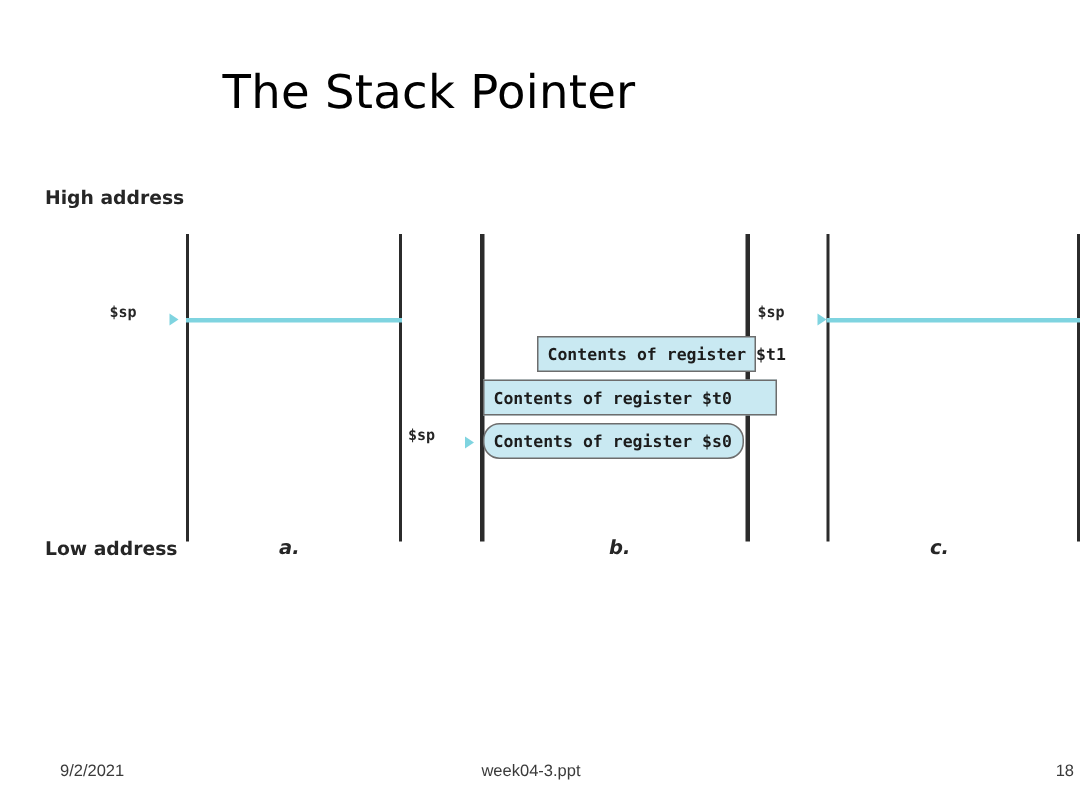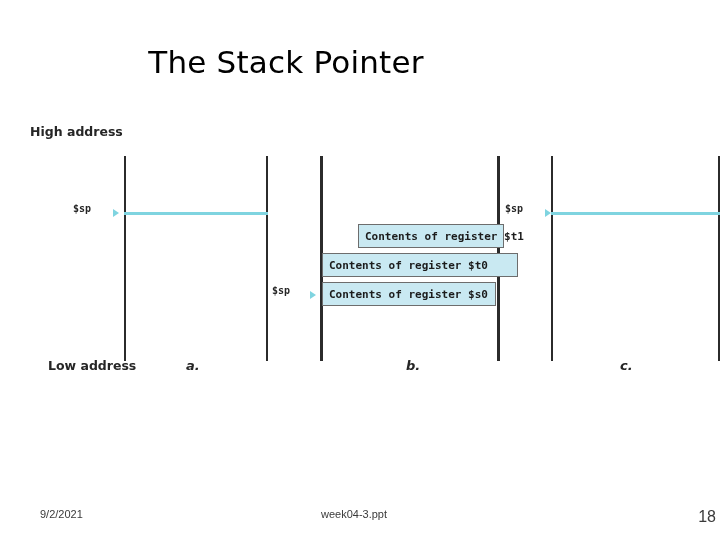--- a/index.html
+++ b/index.html
@@ -166,7 +166,7 @@
     <div class="cell" style="left:322px; top:145px; width:196px;">
       <span class="mono">Contents of register $t0</span>
     </div>
-    <div class="cell" style="left:322px; top:174px; width:174px;">
+    <div class="cell" style="left:322px; top:174px; width:174px;border-radius:11px;">
       <span class="mono">Contents of register $s0</span>
     </div>
 

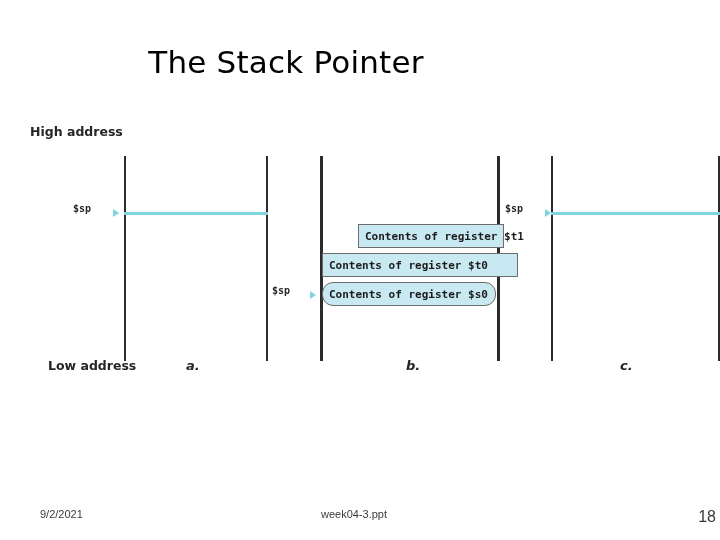--- a/index.html
+++ b/index.html
@@ -145,7 +145,7 @@
   <div class="figure">
 
     <div class="lbl" style="left:30px; top:16px;">High address</div>
-    <div class="lbl" style="left:30px; top:250px;margin-left:18px;">Low address</div>
+    <div class="lbl" style="left:30px; top:250px;">Low address</div>
 
     <div class="vline" style="left:124px;"></div>
     <div class="vline" style="left:266px;"></div>

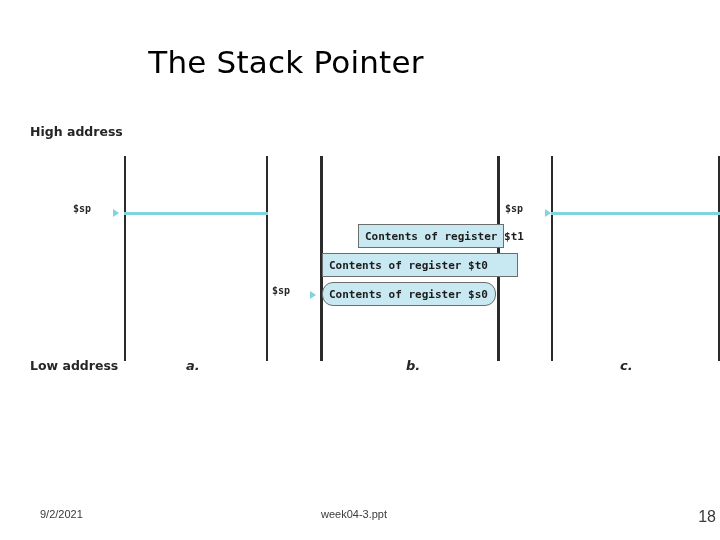--- a/index.html
+++ b/index.html
@@ -131,7 +131,7 @@
     position: absolute;
     right: 40px;
     top: 8px;
-    font-size: 16px;
+    font-size: 11px;
     color: #3a3a3a;
   }
 </style>

